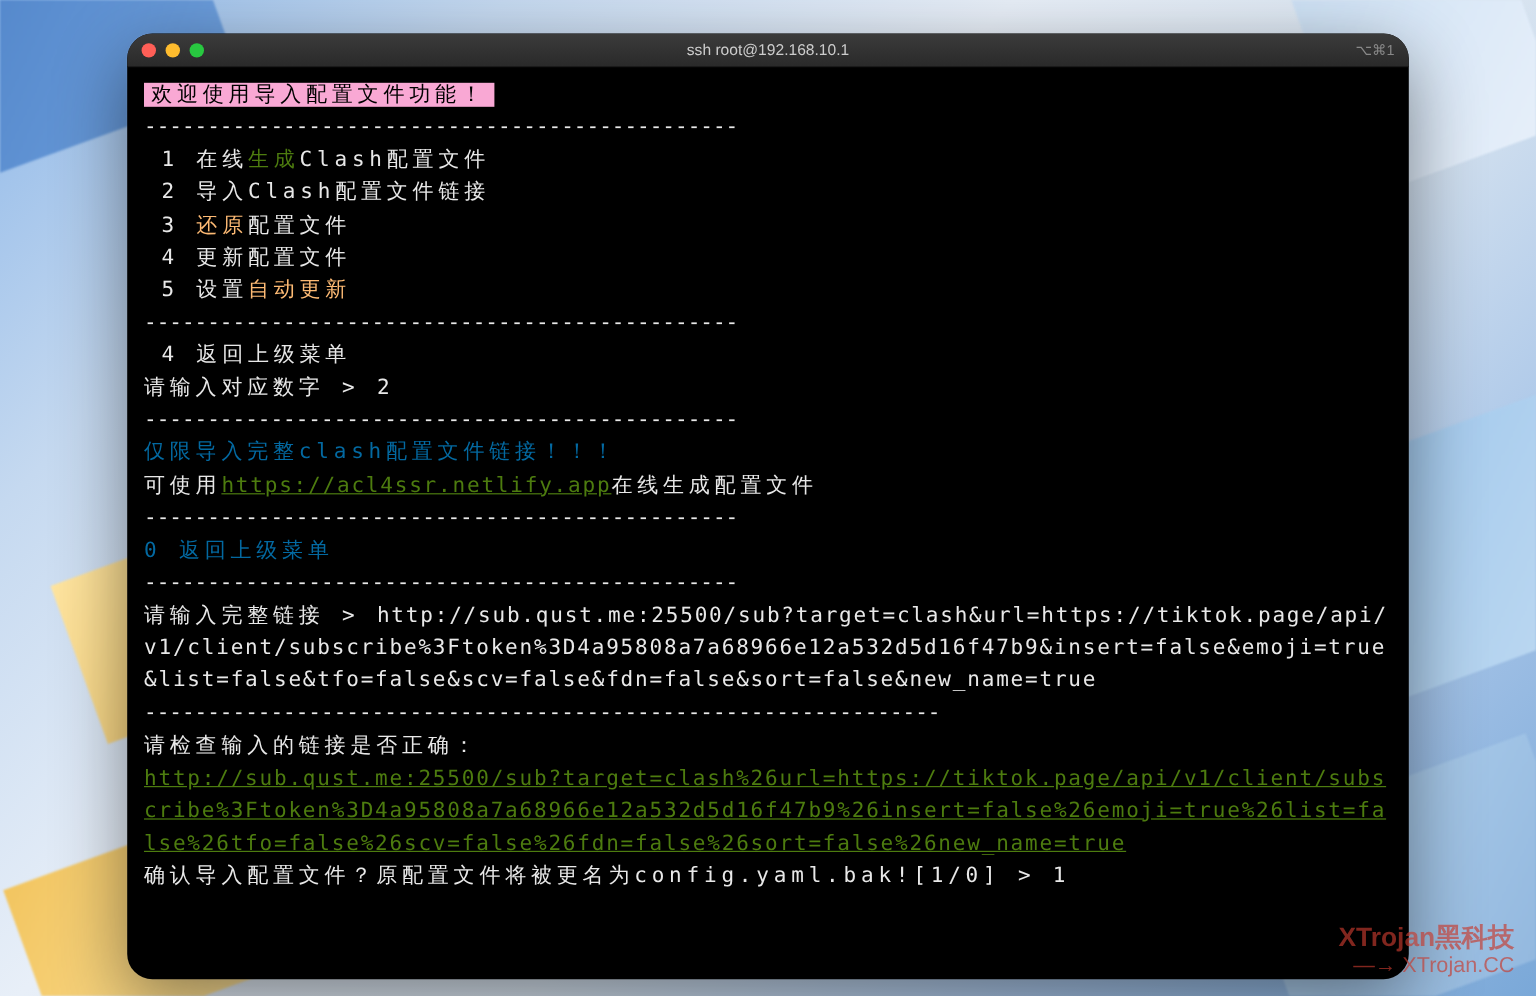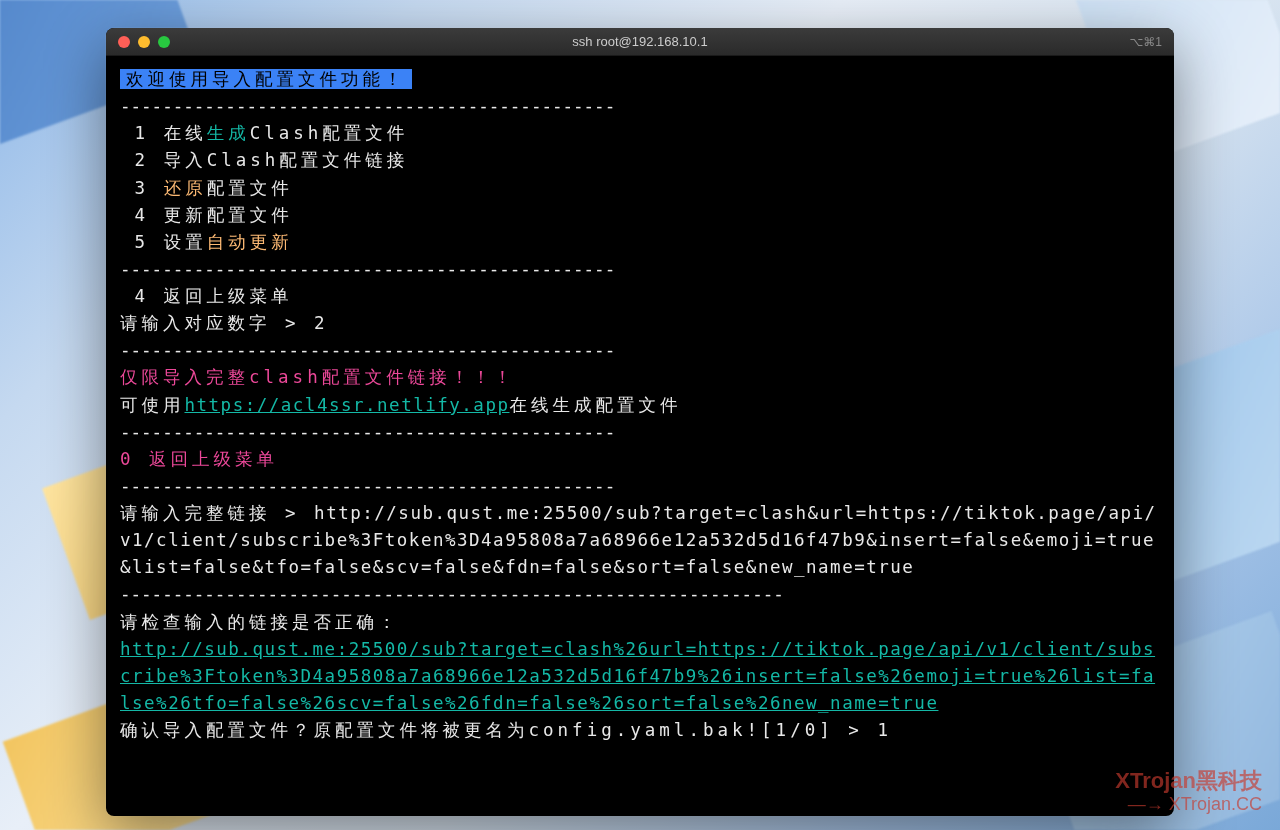--- a/index.html
+++ b/index.html
@@ -24,7 +24,7 @@
     left: 106px; top: 28px;
     width: 1068px; height: 788px;
     background: #000;
-    border-radius: 8px;
+    border-radius: 21px;
     box-shadow: 0 20px 60px rgba(0,0,0,0.45), 0 0 0 1px rgba(255,255,255,0.05);
     overflow: hidden;
     z-index: 2;

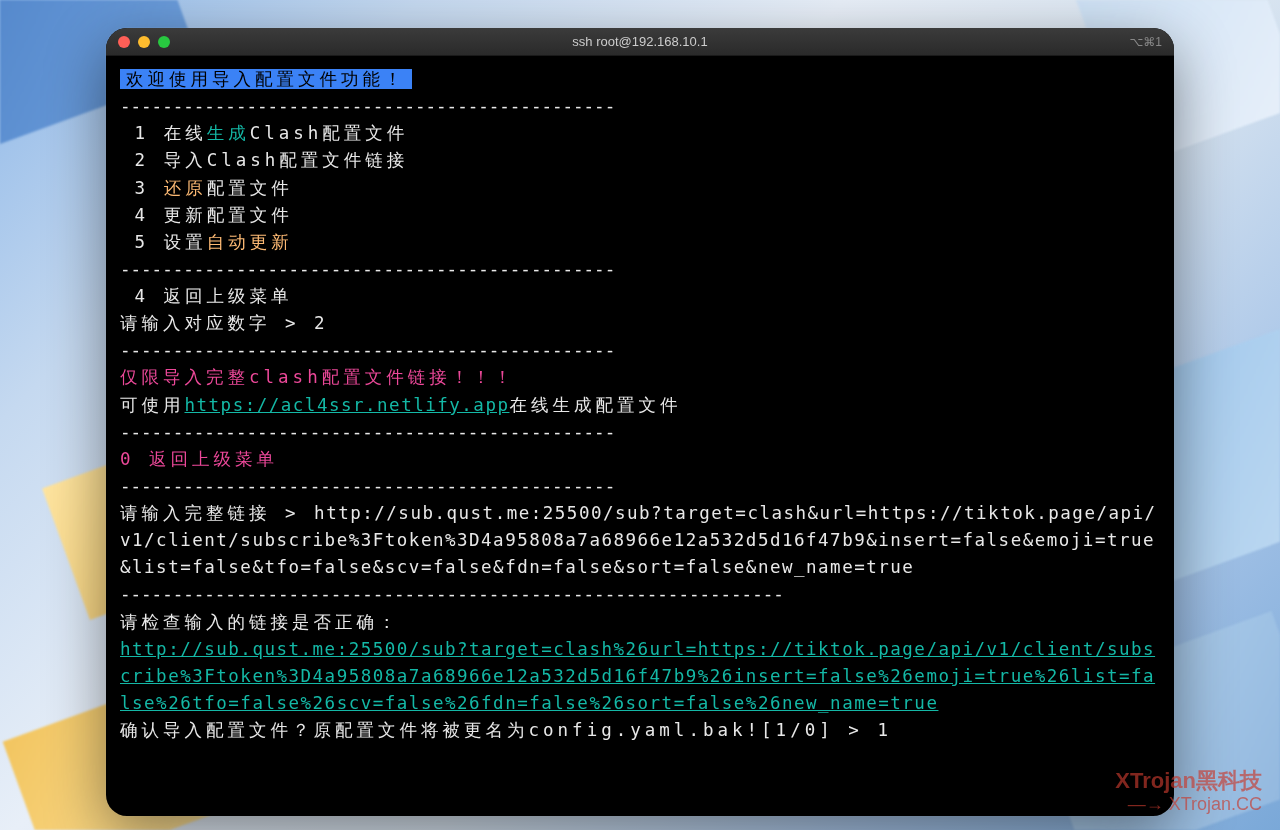--- a/index.html
+++ b/index.html
@@ -53,7 +53,7 @@
     white-space: pre-wrap;
     word-break: break-all;
   }
-  .hl-title { background:#3b82f6; color:#000; padding:0 6px; letter-spacing:4px; font-weight:400; }
+  .hl-title { background:#f9a8d4; color:#000; padding:0 6px; letter-spacing:4px; font-weight:400; }
   .g { color:#14b8a6; }
   .b { color:#fdba74; }
   .y { color:#ec4899;margin-top:27px; }

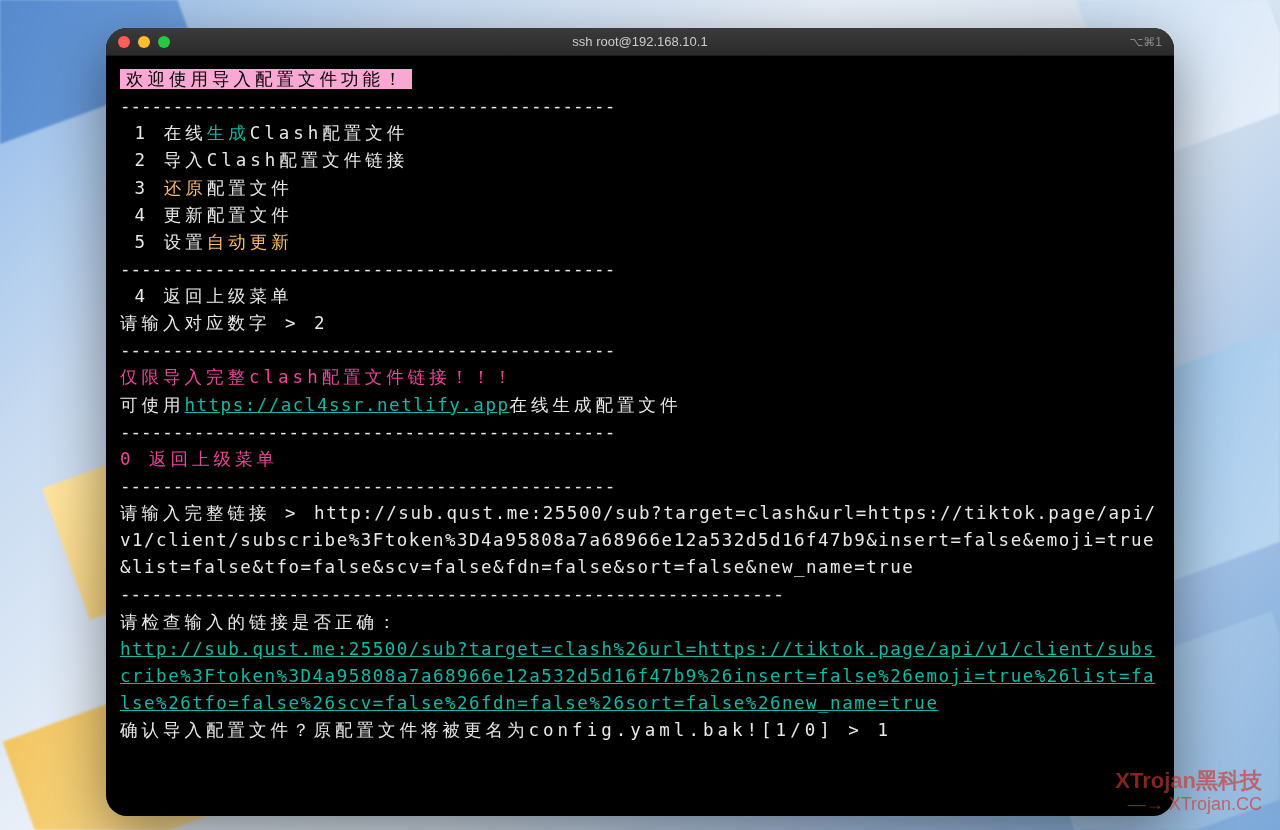--- a/index.html
+++ b/index.html
@@ -54,7 +54,7 @@
     word-break: break-all;
   }
   .hl-title { background:#f9a8d4; color:#000; padding:0 6px; letter-spacing:4px; font-weight:400; }
-  .g { color:#14b8a6; }
+  .g { color:#4d7c0f; }
   .b { color:#fdba74; }
   .y { color:#ec4899;margin-top:27px; }
   .w { color:#e8e8e8; }

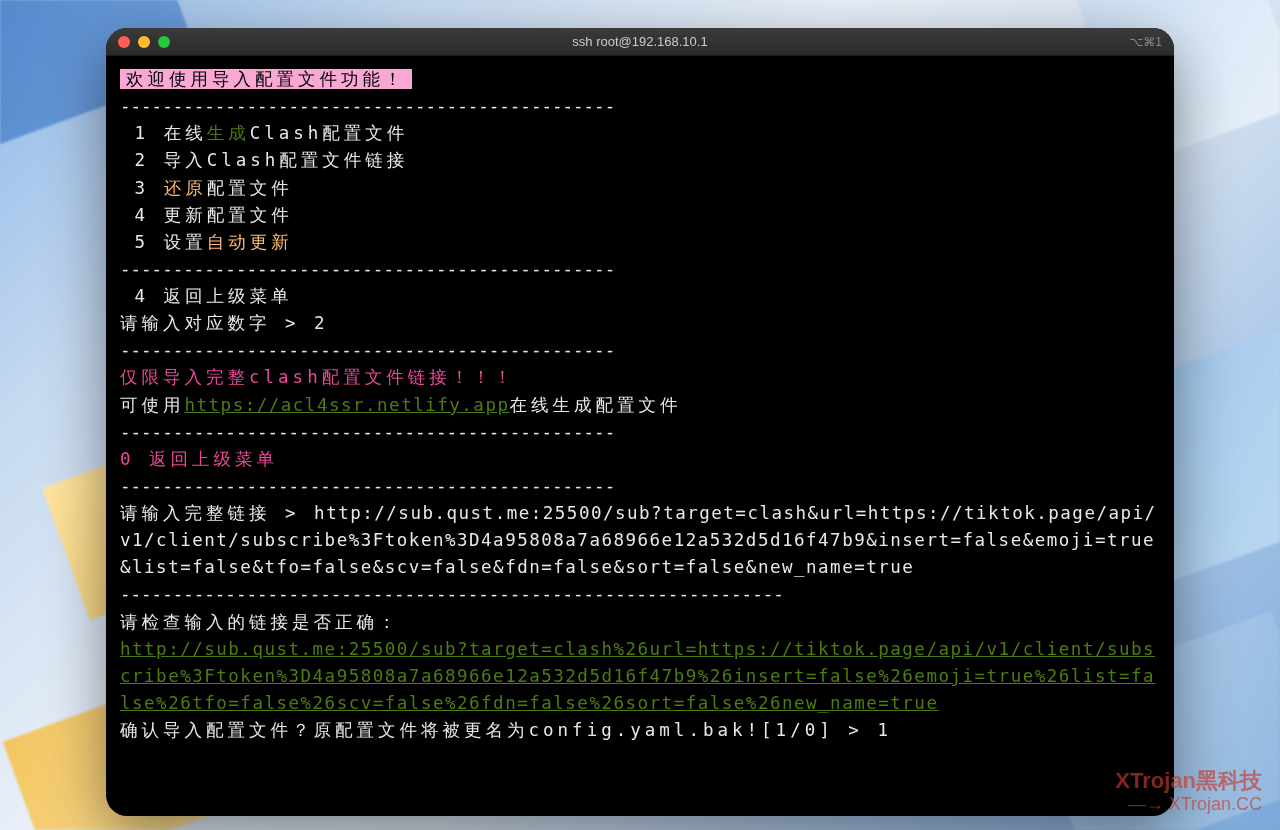--- a/index.html
+++ b/index.html
@@ -56,7 +56,7 @@
   .hl-title { background:#f9a8d4; color:#000; padding:0 6px; letter-spacing:4px; font-weight:400; }
   .g { color:#4d7c0f; }
   .b { color:#fdba74; }
-  .y { color:#ec4899;margin-top:27px; }
+  .y { color:#0369a1;margin-top:27px; }
   .w { color:#e8e8e8; }
   .ul { text-decoration: underline; text-align: right; }
   .sep { letter-spacing: 0px; color:#e8e8e8; }

